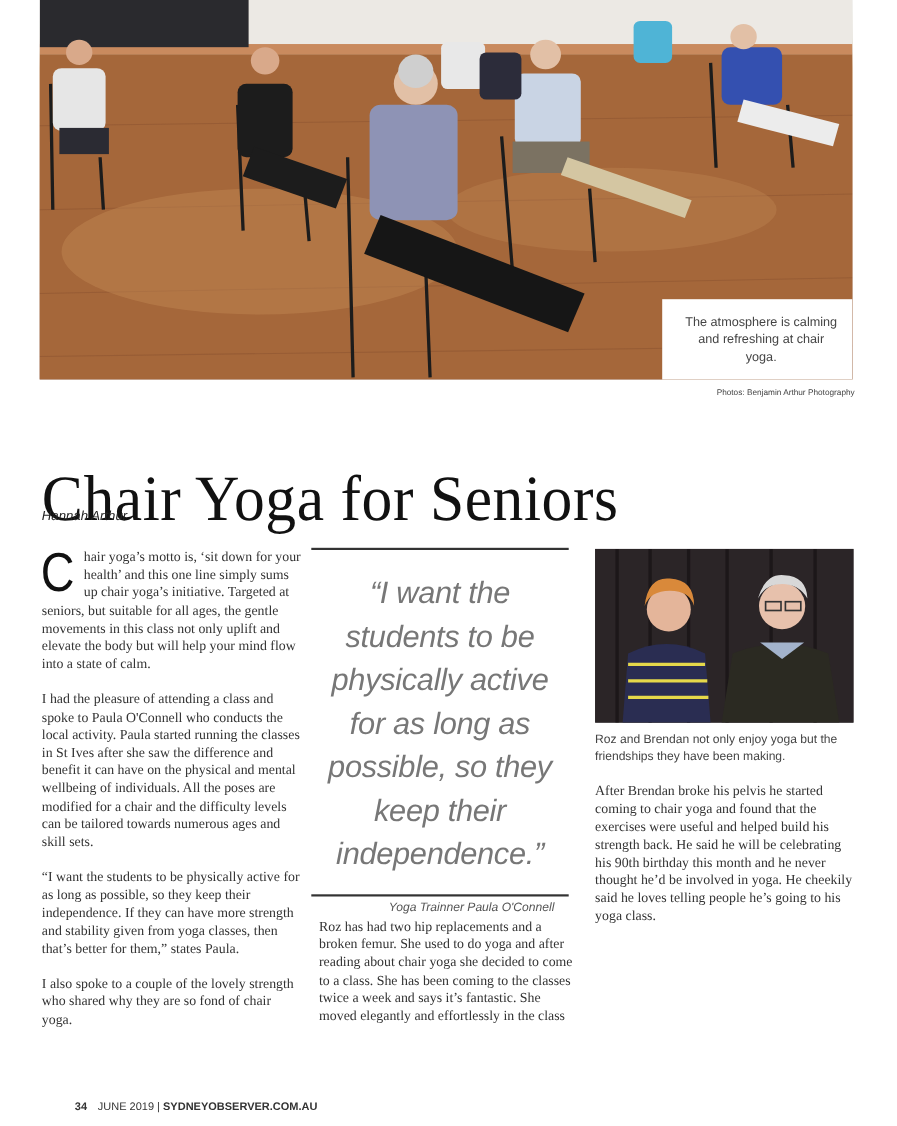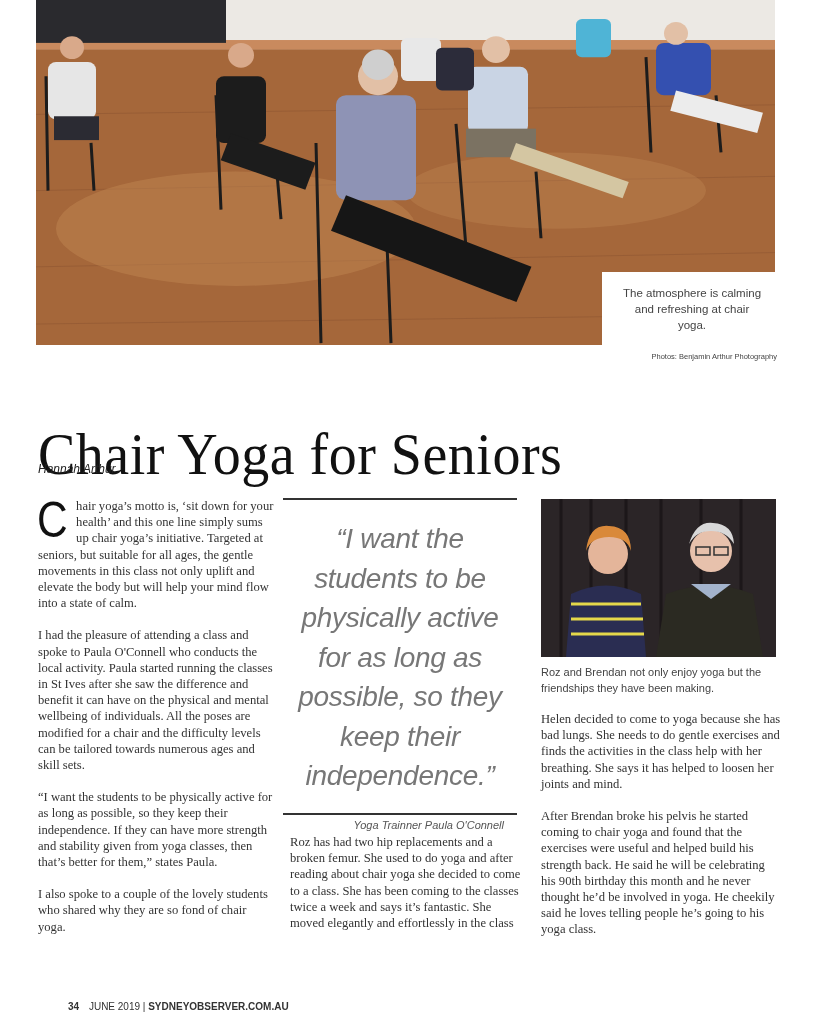--- a/index.html
+++ b/index.html
@@ -150,7 +150,6 @@
 <div class="photo2-caption">Roz and Brendan not only enjoy yoga but the friendships they have been making.</div>
 
 <div class="col3 body-text">
-  <p>Helen decided to come to yoga because she has bad lungs. She needs to do gentle exercises and finds the activities in the class help with her breathing. She says it has helped to loosen her joints and mind.</p>
   <p>After Brendan broke his pelvis he started coming to chair yoga and found that the exercises were useful and helped build his strength back. He said he will be celebrating his 90th birthday this month and he never thought he’d be involved in yoga. He cheekily said he loves telling people he’s going to his yoga class.</p>
 </div>
 

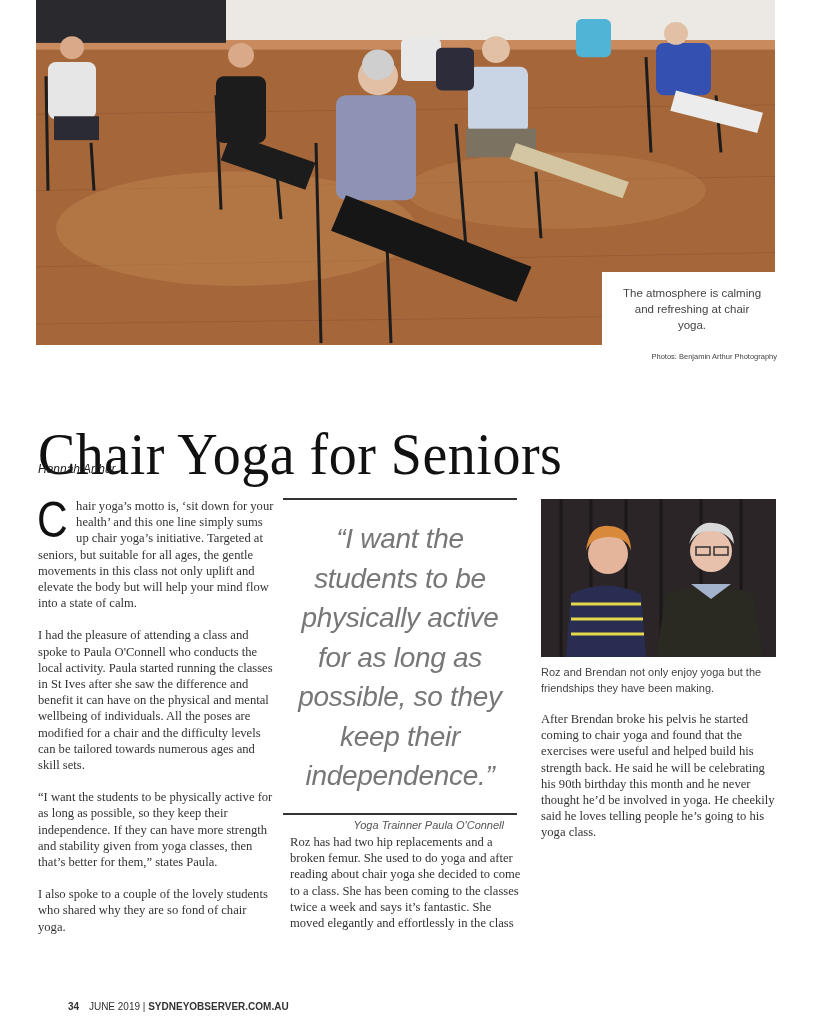--- a/index.html
+++ b/index.html
@@ -106,7 +106,7 @@
   <p><span class="dropcap">C</span><span>hair yoga’s motto is, ‘sit down for your health’ and this one line simply sums up chair yoga’s initiative. Targeted at seniors, but suitable for all ages, the gentle movements in this class not only uplift and elevate the body but will help your mind flow into a state of calm.</span></p>
   <p>I had the pleasure of attending a class and spoke to Paula O'Connell who conducts the local activity. Paula started running the classes in St Ives after she saw the difference and benefit it can have on the physical and mental wellbeing of individuals. All the poses are modified for a chair and the difficulty levels can be tailored towards numerous ages and skill sets.</p>
   <p>“I want the students to be physically active for as long as possible, so they keep their independence. If they can have more strength and stability given from yoga classes, then that’s better for them,” states Paula.</p>
-  <p>I also spoke to a couple of the lovely students who shared why they are so fond of chair yoga.</p>
+  <p>I also spoke to a couple of the lovely strength who shared why they are so fond of chair yoga.</p>
 </div>
 
 <div class="pull-rule-top"></div>

